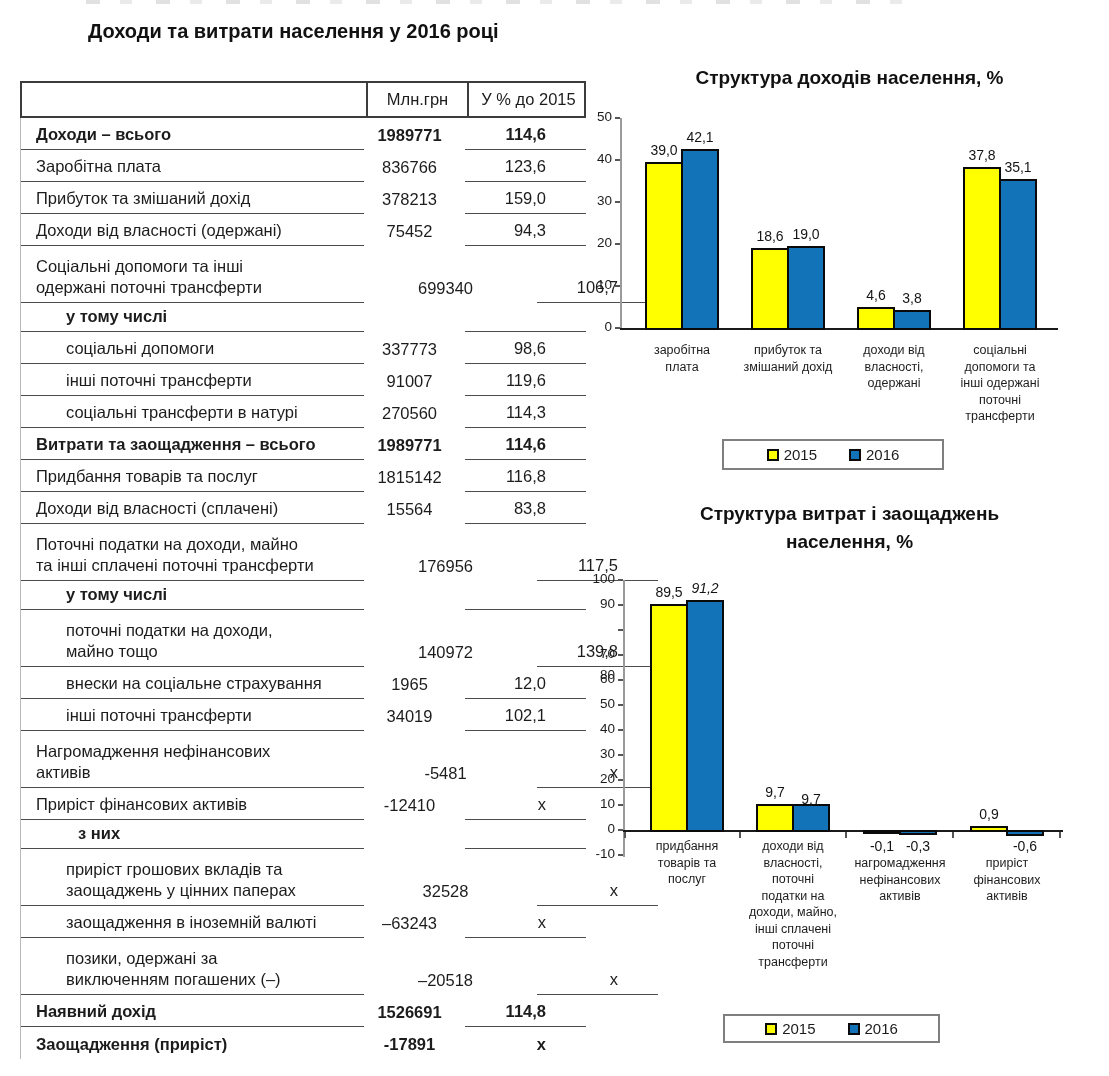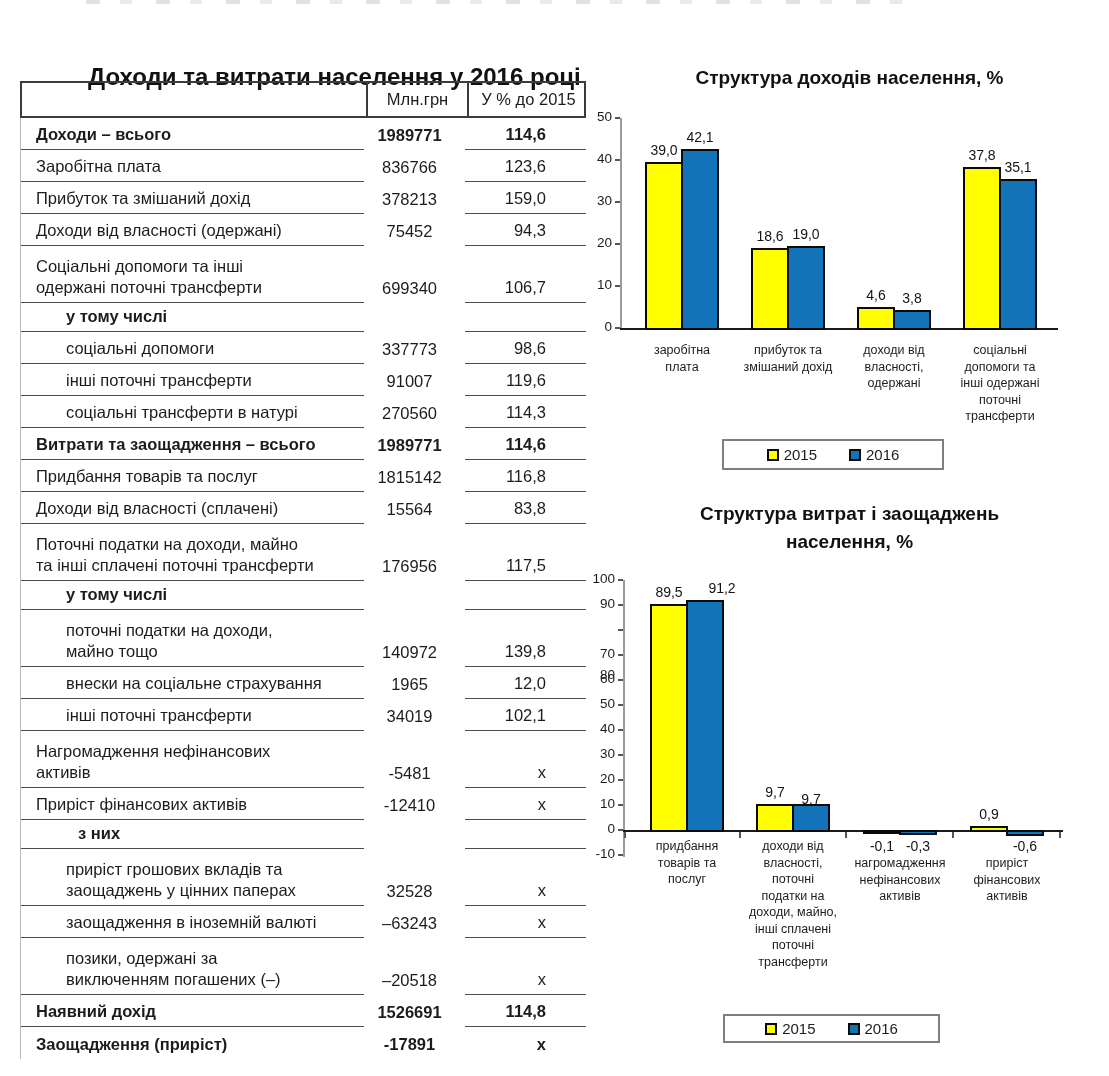--- a/index.html
+++ b/index.html
@@ -7,7 +7,7 @@
           font-family:"Liberation Sans","DejaVu Sans",sans-serif;color:#1c1c1c;}
   .artifact{position:absolute;left:86px;top:0;width:830px;height:4px;opacity:.55;
             background:repeating-linear-gradient(90deg,#c9c9c9 0 14px,#fff 14px 34px,#d9d9d9 34px 46px,#fff 46px 70px);}
-  .page-title{position:absolute;left:88px;top:20px;font-size:24px;font-weight:bold;color:#111;margin-top:43px;}
+  .page-title{position:absolute;left:88px;top:20px;font-size:20px;font-weight:bold;color:#111;}
 
   
   .tbl{position:absolute;left:20px;top:81px;width:566px;font-size:16.5px;}

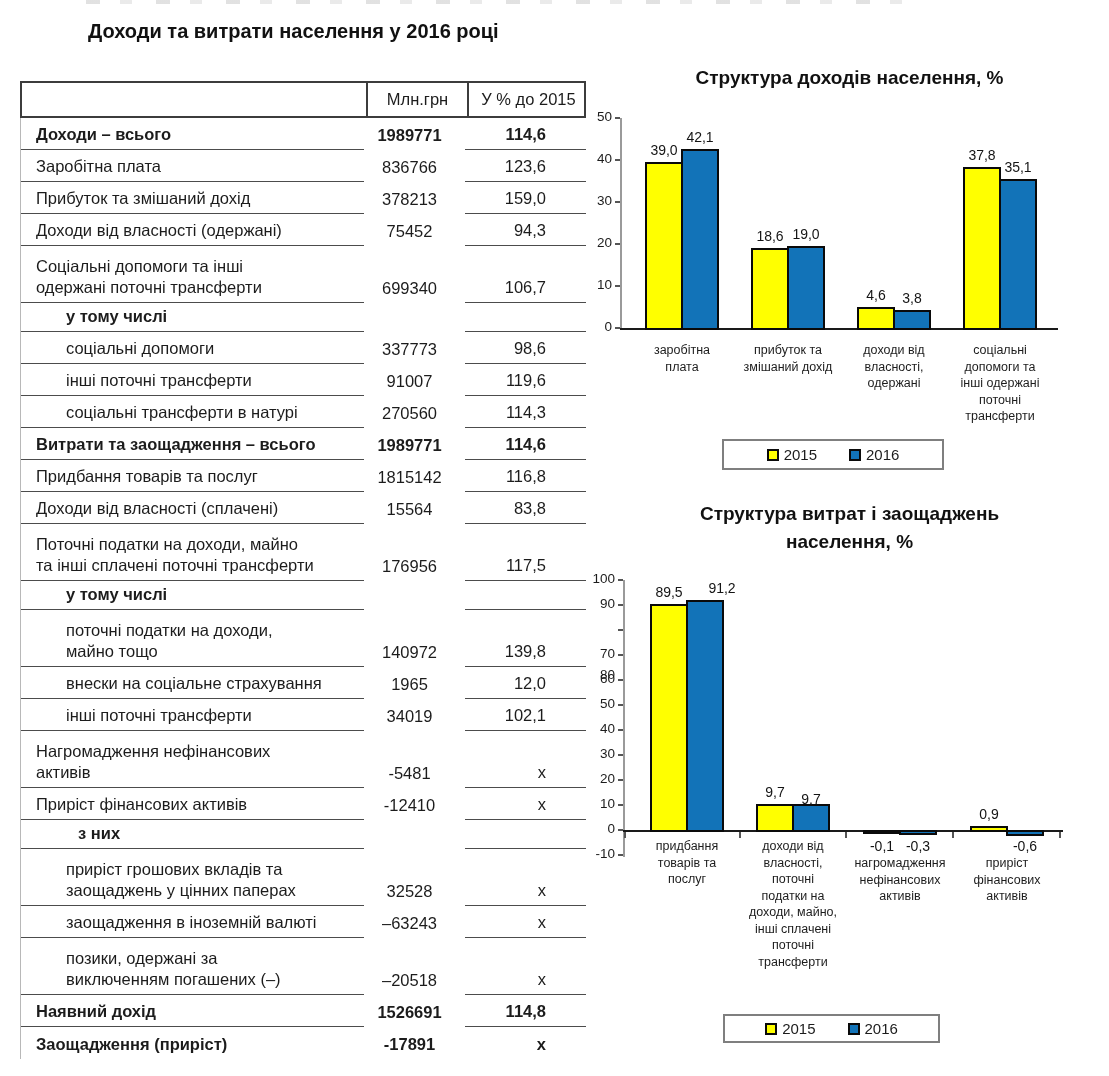--- a/index.html
+++ b/index.html
@@ -16,7 +16,7 @@
   .thead .hc:first-child{border-left:none;}
   .tbody{border-left:1px solid #b8b8b8;}
   .trow{display:grid;grid-template-columns:343px 101px 121px;align-items:end;min-height:32px;}
-  .trow.tall{min-height:57px;}
+  .trow.tall{min-height:57px;gap:36px;}
   .trow.short{min-height:29px;}
   .trow.b{font-weight:bold;}
   .trow .c1{border-bottom:1px solid #4c4c4c;padding:0 4px 4px 15px;white-space:pre-line;line-height:21px;}

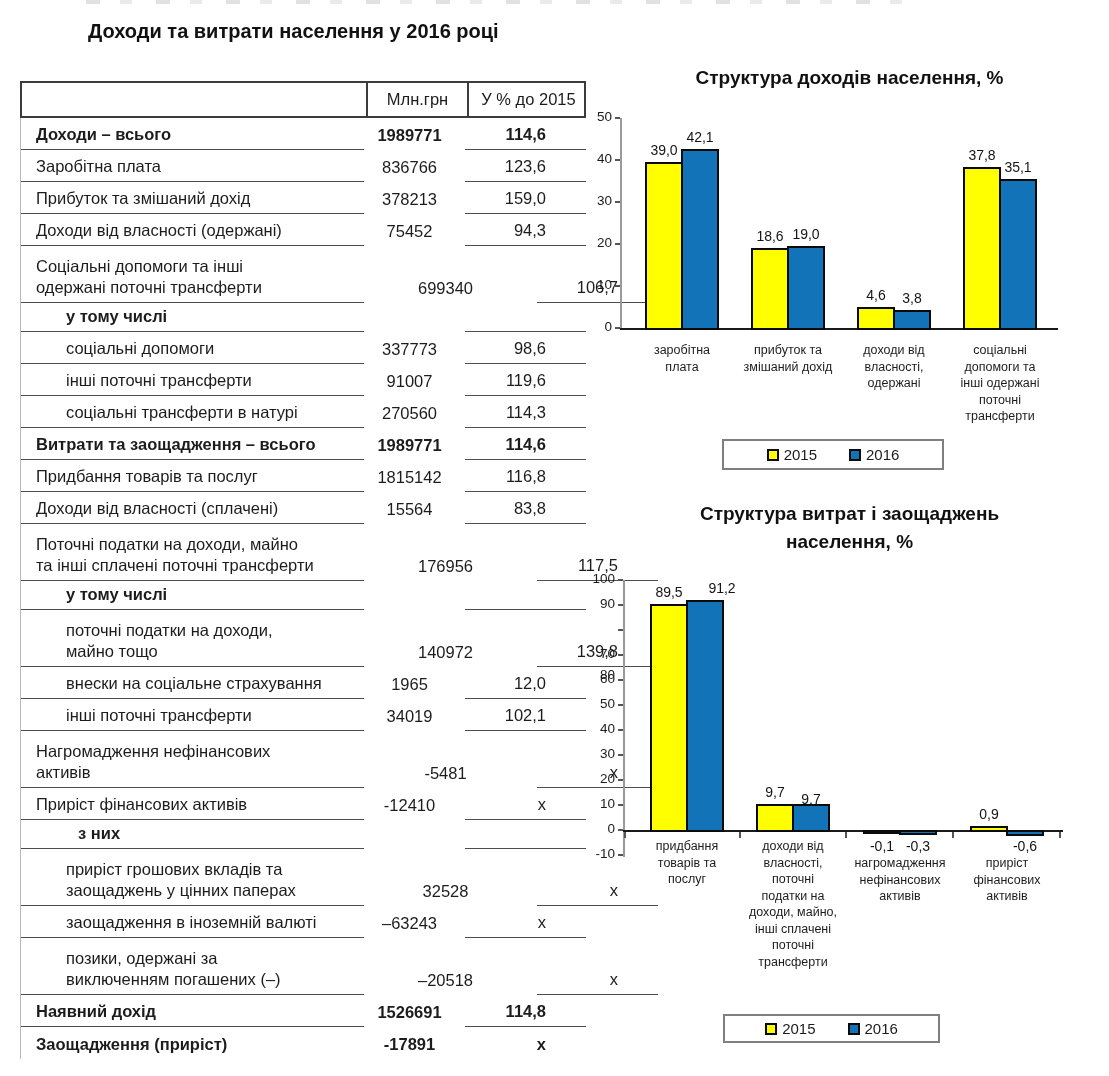--- a/index.html
+++ b/index.html
@@ -288,7 +288,7 @@
       <div class="bar" style="left: 380px; top: 330.75px; width: 38px; height: 6.25px; background: rgb(255, 255, 0);"></div>
       <div class="vlab" style="left: 373px; top: 310.75px;">0,9</div>
       <div class="bar" style="left: 96px; top: 105px; width: 38px; height: 232px; background: rgb(18, 115, 184);"></div>
-      <div class="vlab" style="left: 106px; top: 85px;">91,2</div>
+      <div class="vlab" style="left: 89px; top: 85px; font-style: italic;">91,2</div>
       <div class="bar" style="left: 202px; top: 308.75px; width: 38px; height: 28.25px; background: rgb(18, 115, 184);"></div>
       <div class="vlab" style="left: 195px; top: 295.75px;">9,7</div>
       <div class="bar" style="left: 309px; top: 335px; width: 38px; height: 4.75px; background: rgb(18, 115, 184);"></div>

